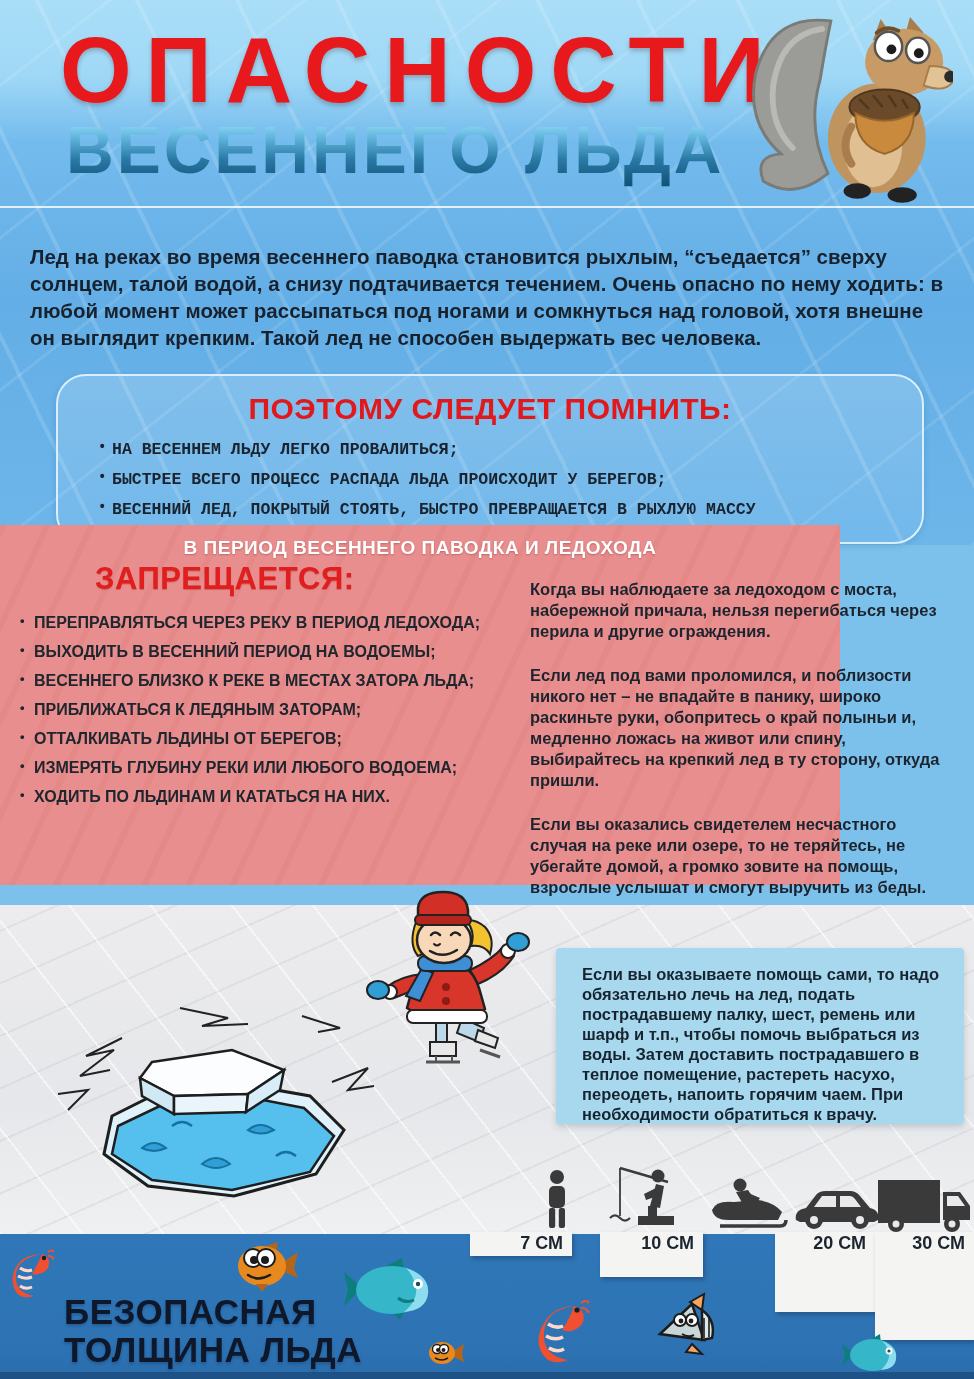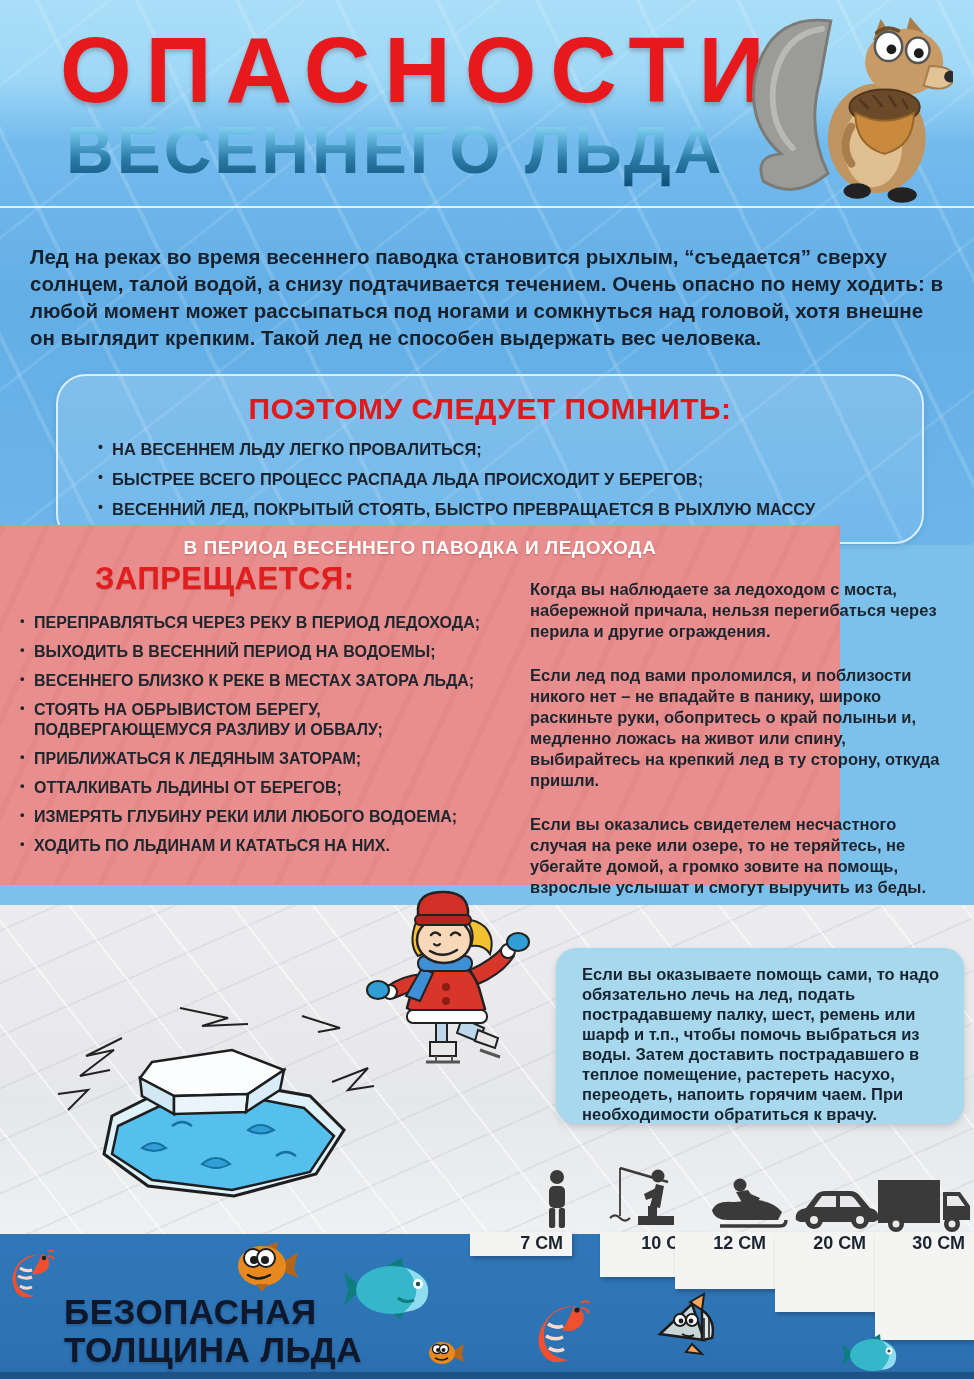--- a/index.html
+++ b/index.html
@@ -44,7 +44,7 @@
     margin:16px 0 14px 0;text-align:center;
     font-size:30px;font-weight:800;color:#e2191c;letter-spacing:.5px;
   }
-  .remember ul{margin:0;padding:0 44px 0 40px;list-style:none;}
+  .remember ul{margin:0;padding:0 44px 0 40px;list-style:none;font-family:Liberation Mono, monospace;}
   .remember li{
     font-size:16.5px;font-weight:700;color:#1a2430;margin-bottom:11px;position:relative;padding-left:14px;
   }

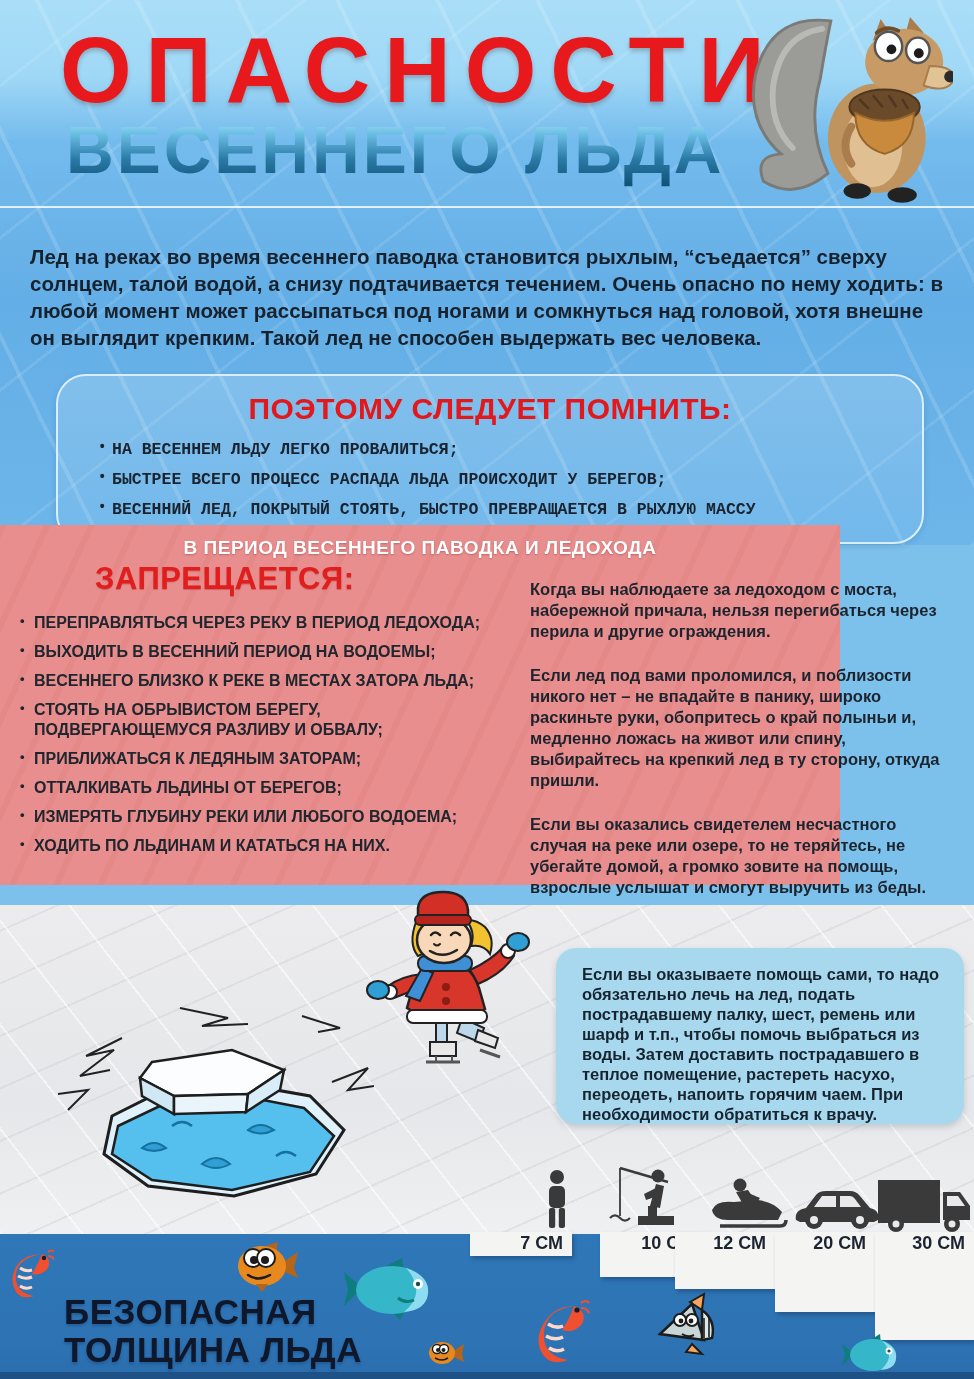--- a/index.html
+++ b/index.html
@@ -170,7 +170,6 @@
       <li>ПЕРЕПРАВЛЯТЬСЯ ЧЕРЕЗ РЕКУ В ПЕРИОД ЛЕДОХОДА;</li>
       <li>ВЫХОДИТЬ В ВЕСЕННИЙ ПЕРИОД НА ВОДОЕМЫ;</li>
       <li>ВЕСЕННЕГО БЛИЗКО К РЕКЕ В МЕСТАХ ЗАТОРА ЛЬДА;</li>
-      <li style="width:440px">СТОЯТЬ НА ОБРЫВИСТОМ БЕРЕГУ, ПОДВЕРГАЮЩЕМУСЯ РАЗЛИВУ И ОБВАЛУ;</li>
       <li>ПРИБЛИЖАТЬСЯ К ЛЕДЯНЫМ ЗАТОРАМ;</li>
       <li>ОТТАЛКИВАТЬ ЛЬДИНЫ ОТ БЕРЕГОВ;</li>
       <li>ИЗМЕРЯТЬ ГЛУБИНУ РЕКИ ИЛИ ЛЮБОГО ВОДОЕМА;</li>

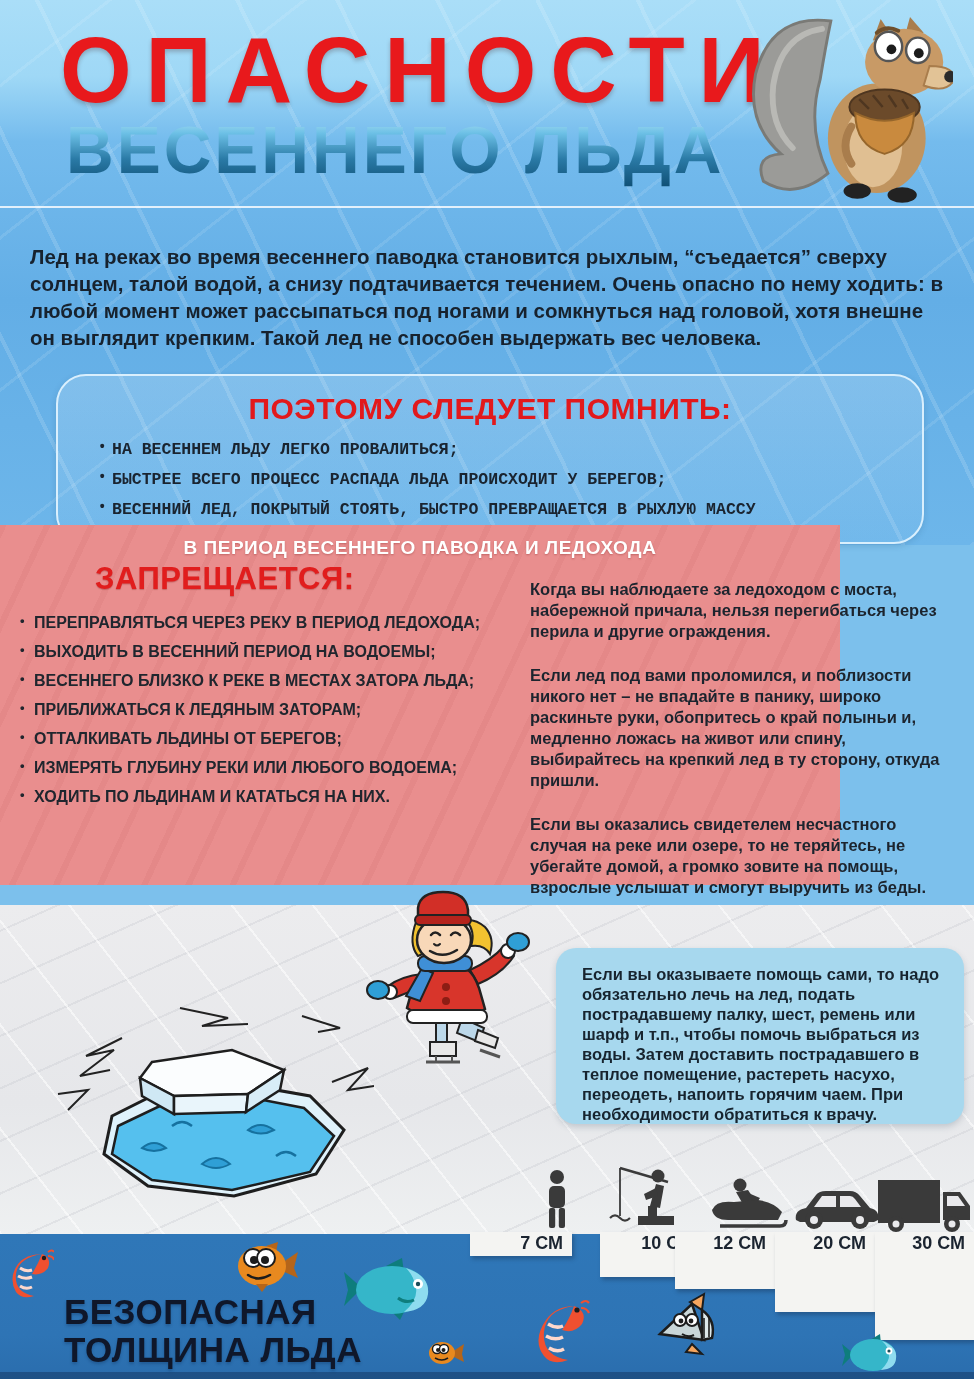--- a/index.html
+++ b/index.html
@@ -87,7 +87,7 @@
   }
   .help-box{
     position:absolute;left:556px;top:948px;width:408px;height:176px;
-    background:#a7d8ee;border-radius:20px;box-shadow:0 3px 6px rgba(80,100,120,.25);
+    background:#a7d8ee;border-radius:4px;box-shadow:0 3px 6px rgba(80,100,120,.25);
     padding:16px 22px 0 26px;box-sizing:border-box;
   }
   .help-box p{margin:0;font-size:16.5px;font-weight:700;color:#17242f;line-height:20px;}

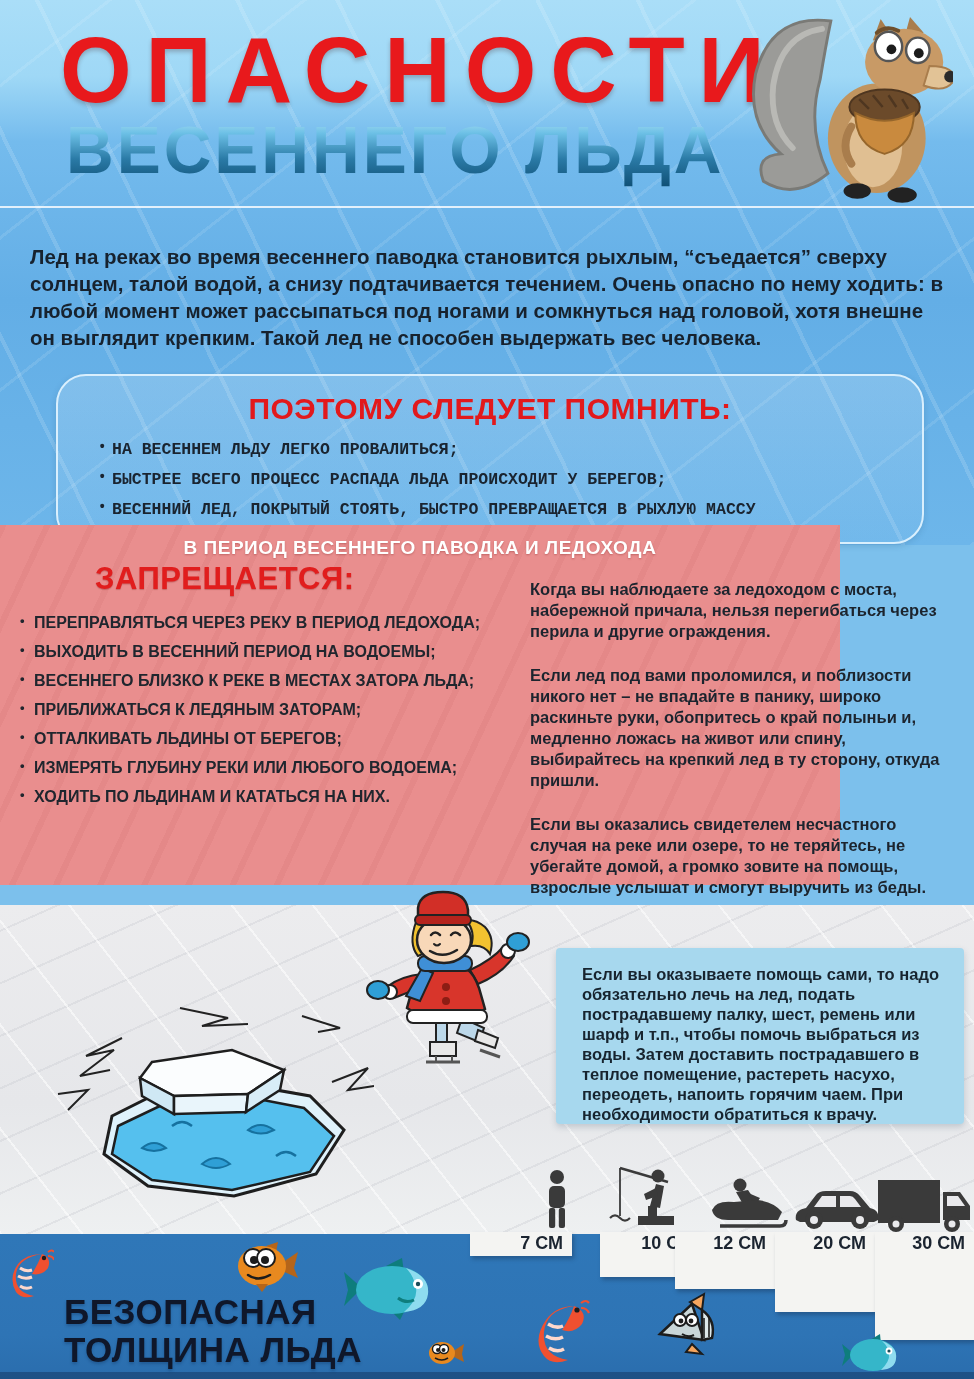--- a/index.html
+++ b/index.html
@@ -304,9 +304,6 @@
   <div class="step" style="left:600px;top:1232px;width:103px;height:45px;">
     <span>10 СМ</span>
   </div>
-  <div class="step" style="left:675px;top:1232px;width:100px;height:57px;">
-    <span>12 СМ</span>
-  </div>
   <div class="step" style="left:775px;top:1232px;width:100px;height:80px;">
     <span>20 СМ</span>
   </div>

